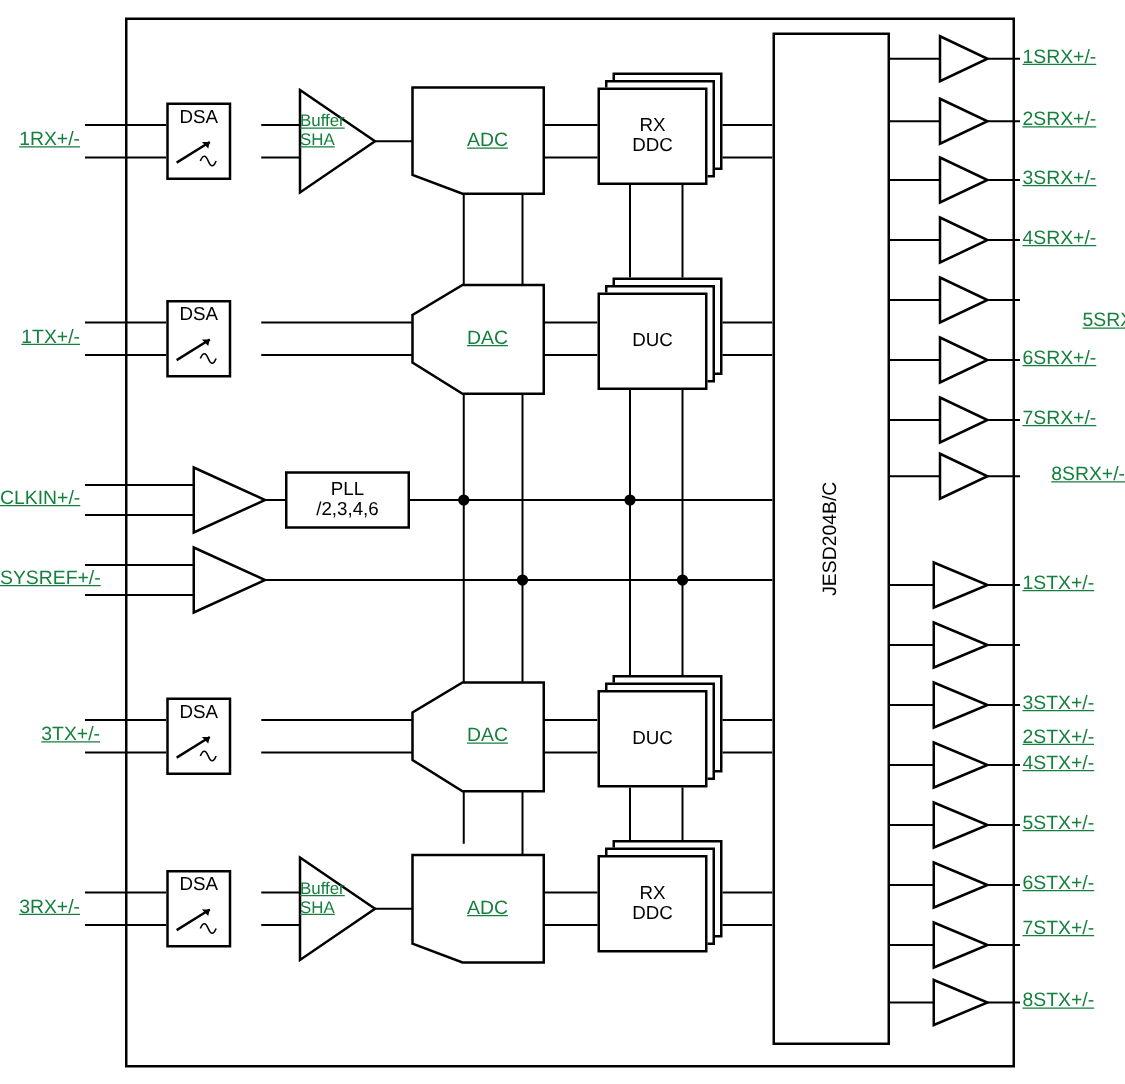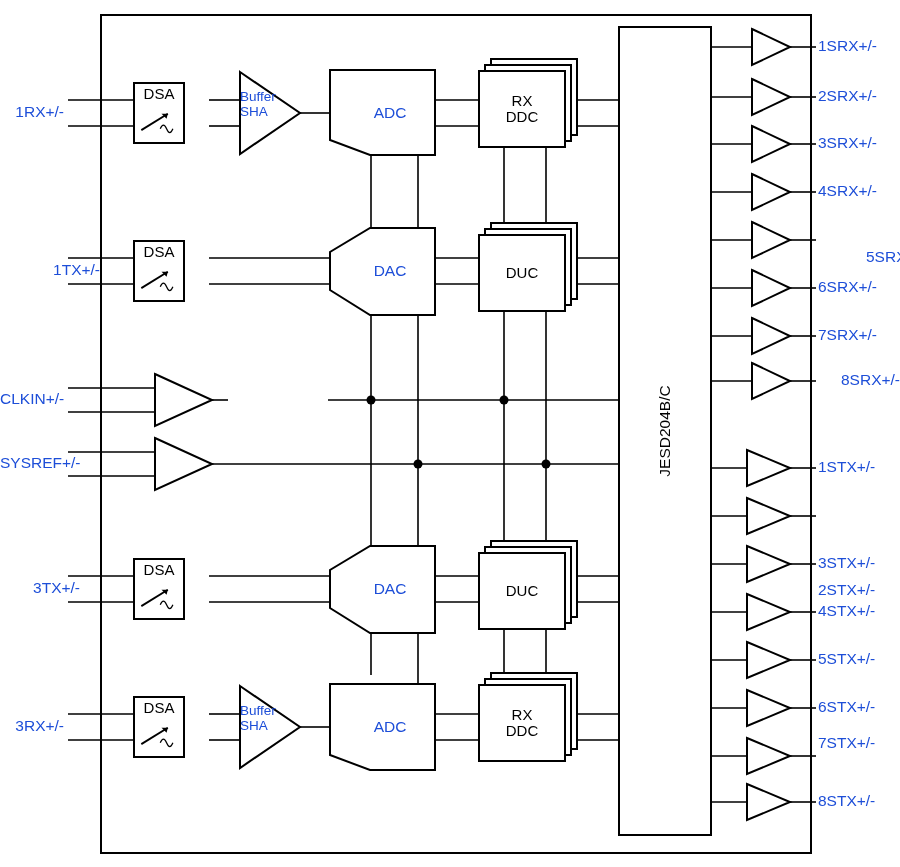--- a/index.html
+++ b/index.html
@@ -10,7 +10,7 @@
     border:2px solid #000;background:#fff;box-sizing:border-box;
   }
   svg.lines{position:absolute;left:0;top:0;width:900px;height:867px;}
-  .lbl{position:absolute;font-size:15.5px;color:#1d4ed8;white-space:nowrap;}
+  .lbl{position:absolute;font-size:15.5px;color:#15803d;white-space:nowrap;text-decoration:underline;}
   .lbl-r{text-align:right;}
   
   .box{position:absolute;border:2px solid #000;background:#fff;box-sizing:border-box;

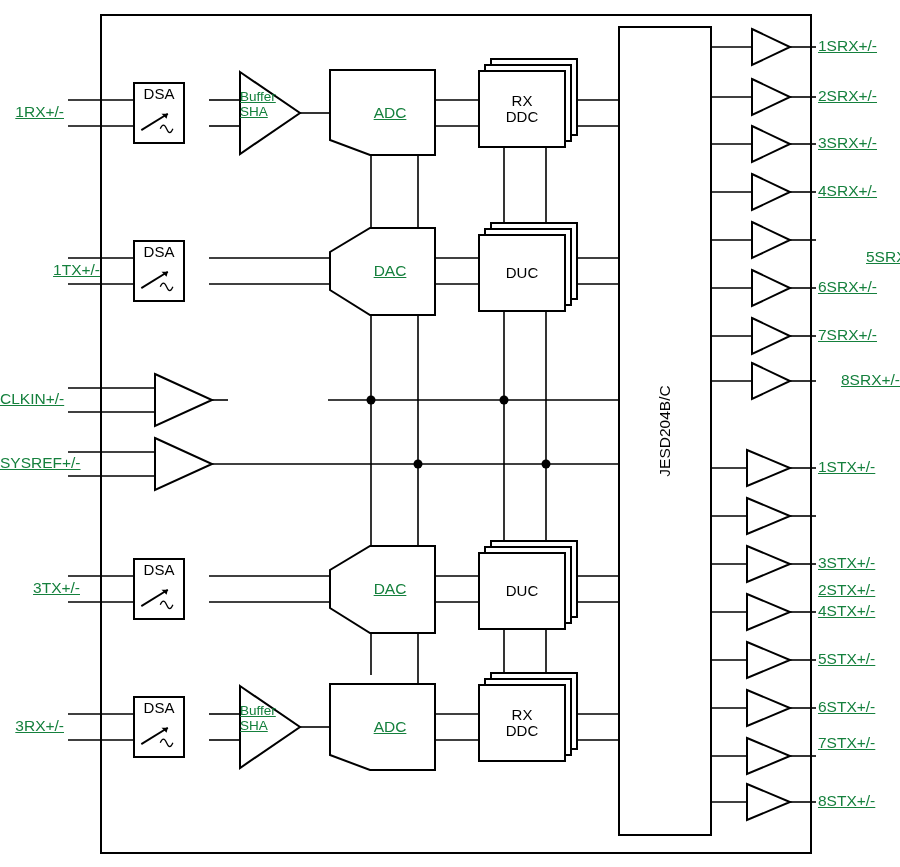--- a/index.html
+++ b/index.html
@@ -187,7 +187,7 @@
   </svg>
 
   <div class="lbl lbl-r" style="left:0;top:103px;width:64px;">1RX+/-</div>
-  <div class="lbl lbl-r" style="left:0;top:261px;width:64px;padding-left:36px;">1TX+/-</div>
+  <div class="lbl lbl-r" style="left:0;top:261px;width:64px;">1TX+/-</div>
   <div class="lbl lbl-r" style="left:0;top:390px;width:64px;">CLKIN+/-</div>
   <div class="lbl lbl-r" style="left:0;top:454px;width:64px;">SYSREF+/-</div>
   <div class="lbl lbl-r" style="left:0;top:579px;width:64px;padding-left:16px;">3TX+/-</div>

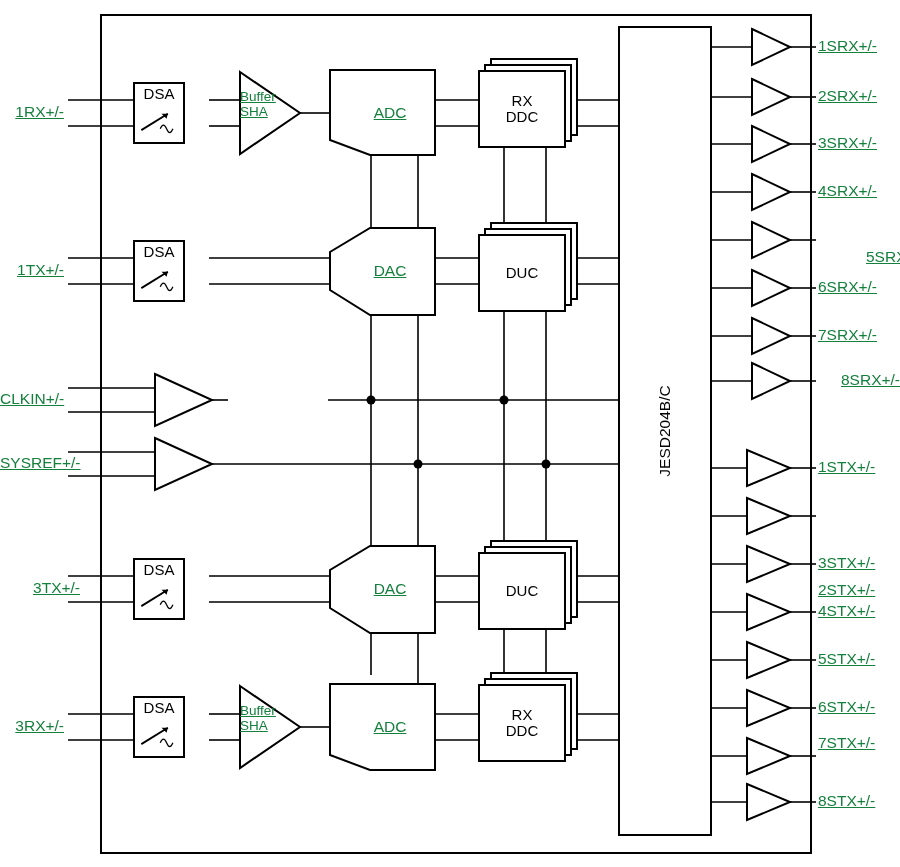--- a/index.html
+++ b/index.html
@@ -274,6 +274,10 @@
     </div>
   </div>
 
+  <div class="box pll" style="left:228px;top:377px;">
+    <div>PLL</div>
+    <div>/2,3,4,6</div>
+  </div>
 
   <div class="jesd" style="left:618px;top:26px;width:94px;height:810px;">
     <span>JESD204B/C</span>

